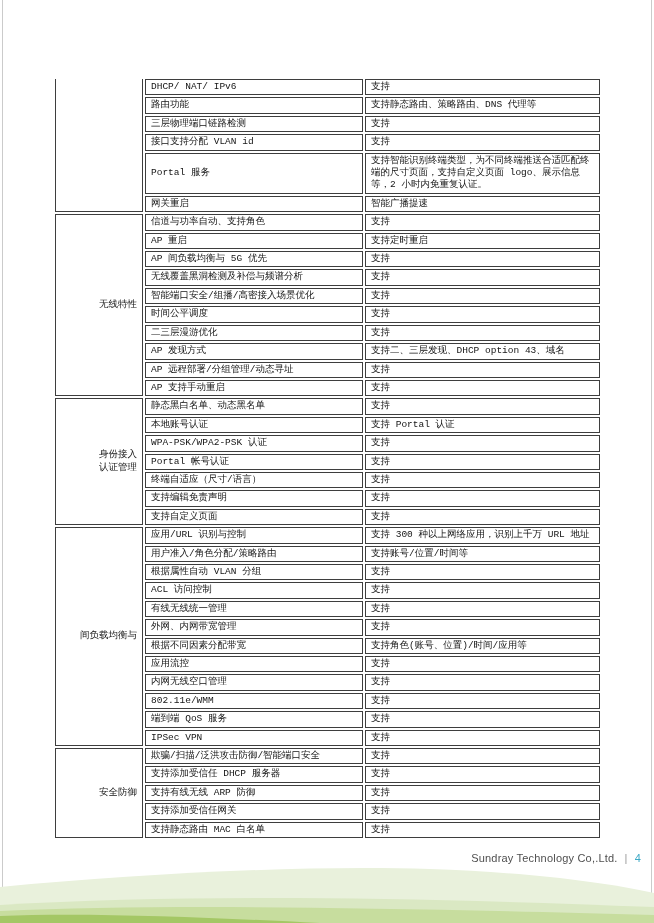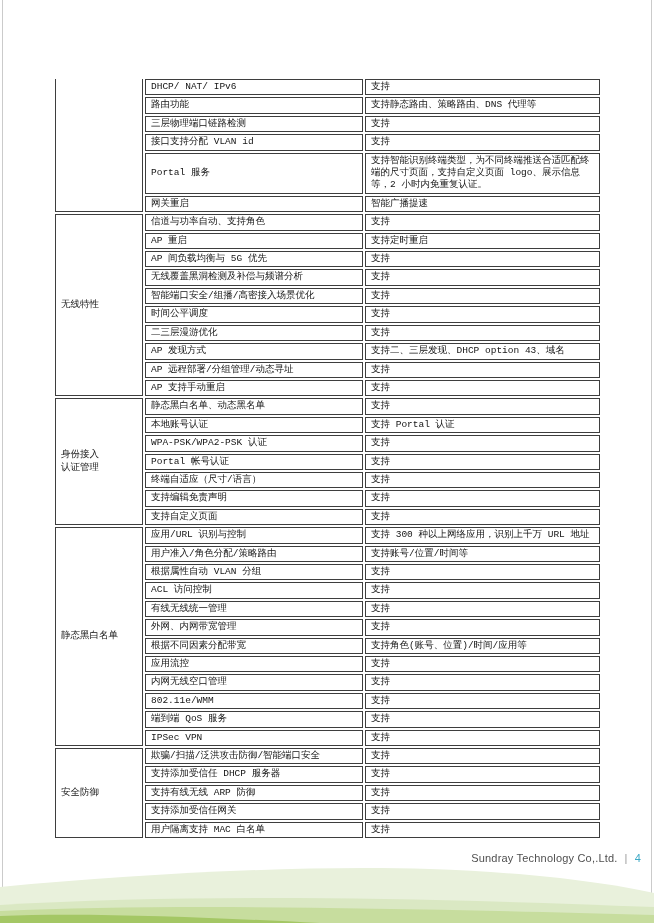--- a/index.html
+++ b/index.html
@@ -23,7 +23,7 @@
     overflow:hidden;word-break:break-all;
   }
   td.cat{
-    text-align:left;white-space:pre-line;padding:1px 2px;margin-left:44px;
+    text-align:right;white-space:pre-line;padding:1px 2px;margin-left:44px;
   }
   td.cat.no-top{border-top:none;}
   td.feat{}

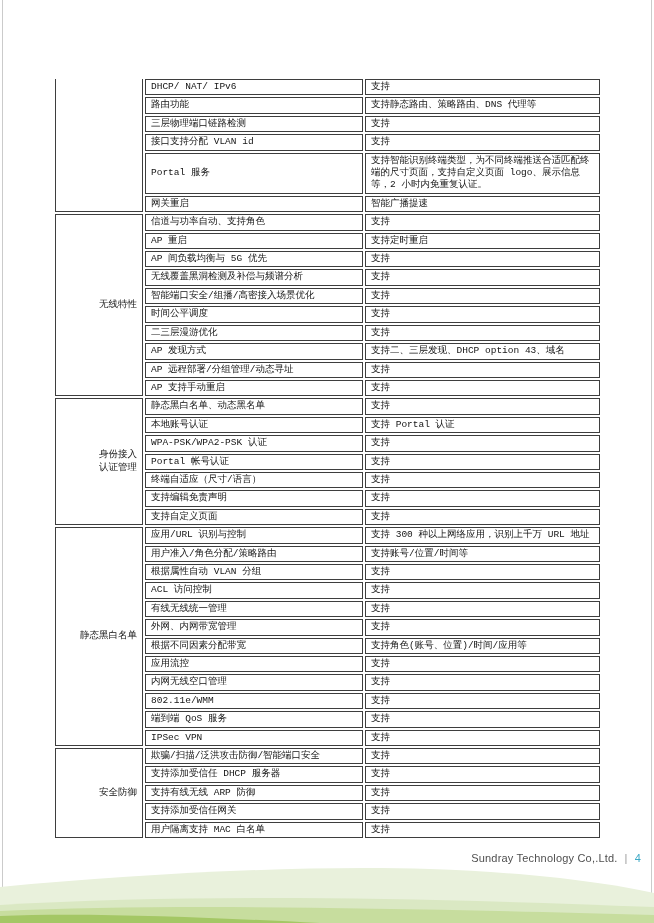--- a/index.html
+++ b/index.html
@@ -149,7 +149,7 @@
         <td class="sup">支持</td>
       </tr>
       <tr>
-        <td class="cat" rowspan="12">静态黑白名单</td>
+        <td class="cat" rowspan="12">间负载均衡与</td>
         <td class="feat">应用/URL 识别与控制</td>
         <td class="sup">支持 300 种以上网络应用，识别上千万 URL 地址</td>
       </tr>

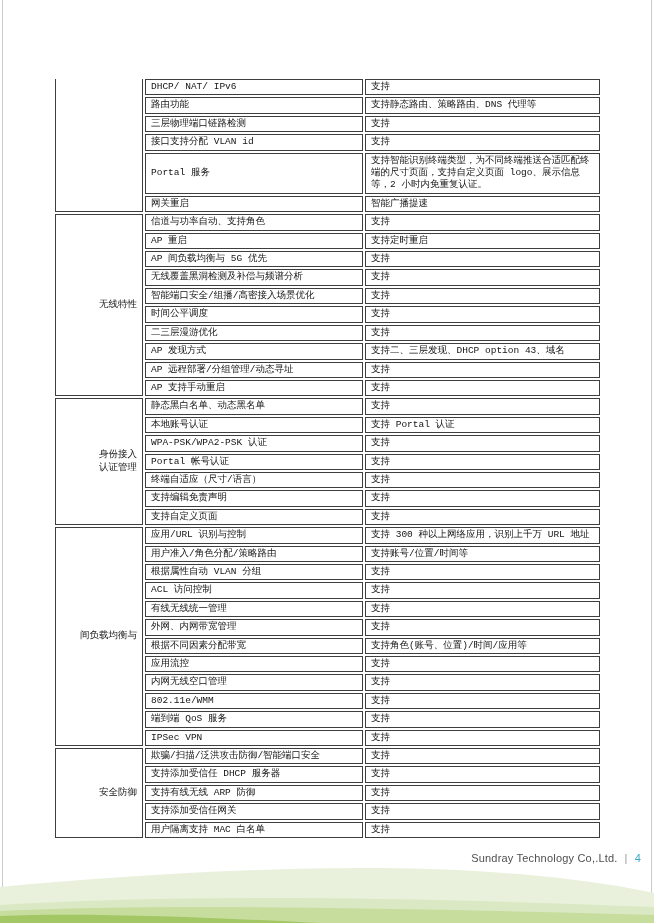--- a/index.html
+++ b/index.html
@@ -215,7 +215,7 @@
         <td class="sup">支持</td>
       </tr>
       <tr>
-        <td class="feat">用户隔离支持 MAC 白名单</td>
+        <td class="feat">支持静态路由 MAC 白名单</td>
         <td class="sup">支持</td>
       </tr>
     </tbody>

